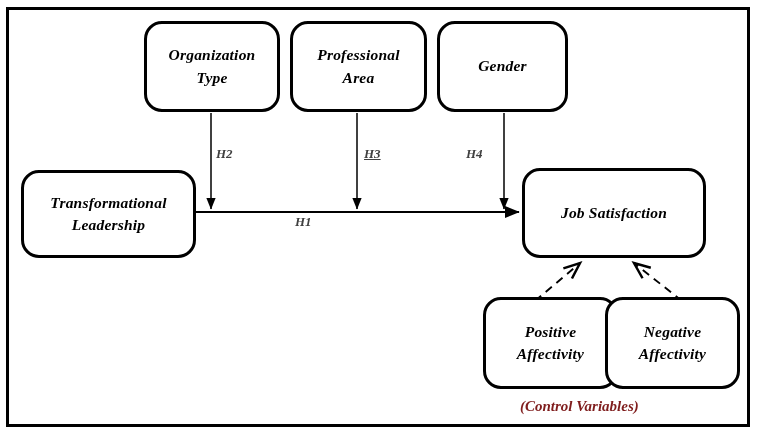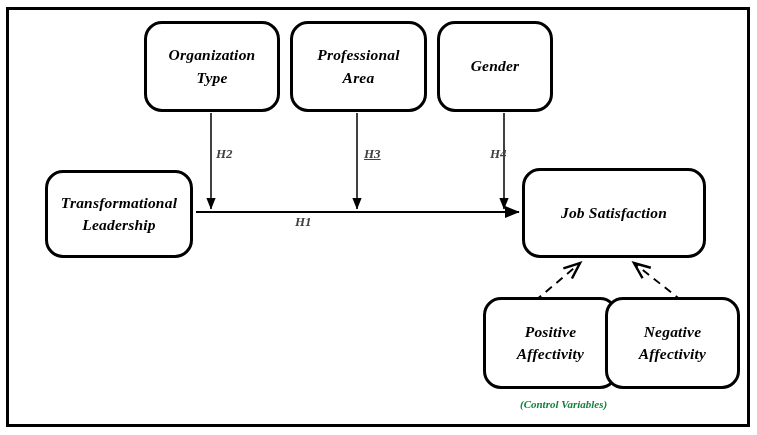--- a/index.html
+++ b/index.html
@@ -48,7 +48,7 @@
 
   #node-org-type       { left: 144px; top: 21px;  width: 136px; height: 91px; }
   #node-prof-area      { left: 290px; top: 21px;  width: 137px; height: 91px; }
-  #node-gender         { left: 437px; top: 21px;  width: 116px; height: 91px; }
+  #node-gender         { left: 437px; top: 21px;  width: 131px; height: 91px; }
   #node-trans-lead     { left: 21px;  top: 170px; width: 148px; height: 88px; margin-left: 24px; }
   #node-job-sat        { left: 522px; top: 168px; width: 184px; height: 90px; }
   #node-pos-aff        { left: 460px; top: 297px; width: 135px; height: 92px; margin-left: 23px; }

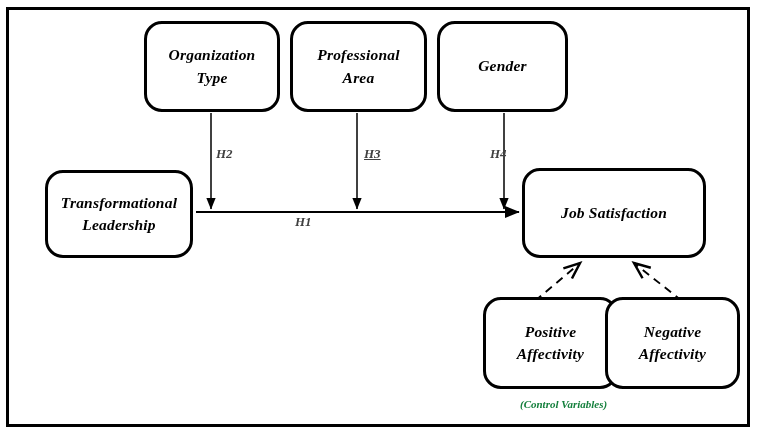--- a/index.html
+++ b/index.html
@@ -65,7 +65,7 @@
   }
   #label-h2 { left: 216px; top: 146px; }
   #label-h3 { left: 364px; top: 146px; text-decoration: underline; }
-  #label-h4 { left: 490px; top: 146px; }
+  #label-h4 { left: 466px; top: 146px; }
   #label-h1 { left: 295px; top: 214px; font-style: italic; }
 
   #label-control-vars {

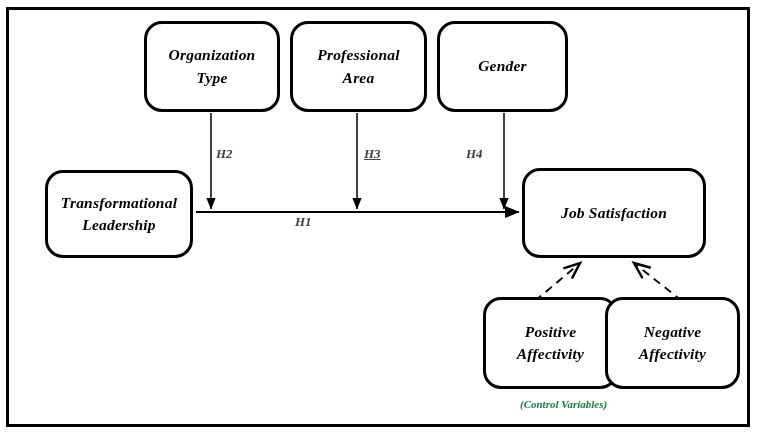--- a/index.html
+++ b/index.html
@@ -49,7 +49,7 @@
   #node-org-type       { left: 144px; top: 21px;  width: 136px; height: 91px; }
   #node-prof-area      { left: 290px; top: 21px;  width: 137px; height: 91px; }
   #node-gender         { left: 437px; top: 21px;  width: 131px; height: 91px; }
-  #node-trans-lead     { left: 21px;  top: 170px; width: 148px; height: 88px; margin-left: 24px; }
+  #node-trans-lead     { left: 21px;  top: 170px; width: 175px; height: 88px; }
   #node-job-sat        { left: 522px; top: 168px; width: 184px; height: 90px; }
   #node-pos-aff        { left: 460px; top: 297px; width: 135px; height: 92px; margin-left: 23px; }
   #node-neg-aff        { left: 605px; top: 297px; width: 135px; height: 92px; }

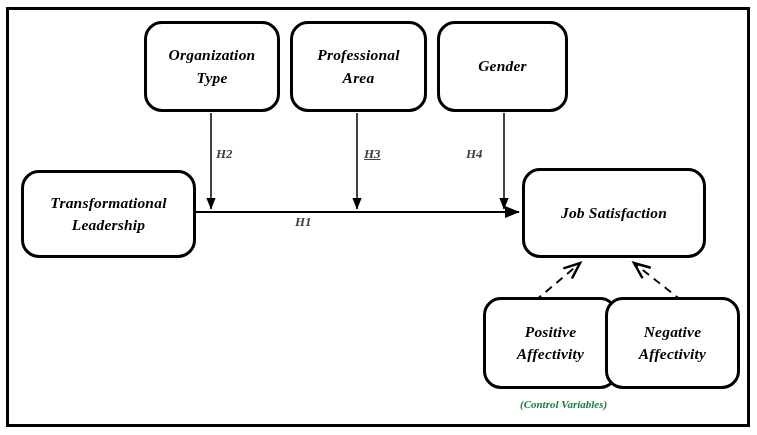--- a/index.html
+++ b/index.html
@@ -74,8 +74,8 @@
     top: 398px;
     font-style: italic;
     font-weight: bold;
-    font-size: 11px;
-    color: #15803d;
+    font-size: 15px;
+    color: #7f1d1d;
     white-space: nowrap;
     z-index: 4;
   }

